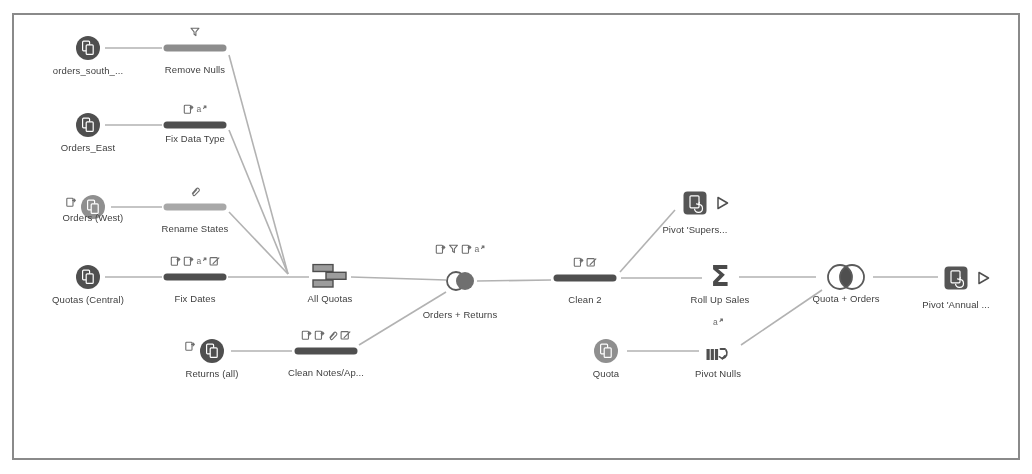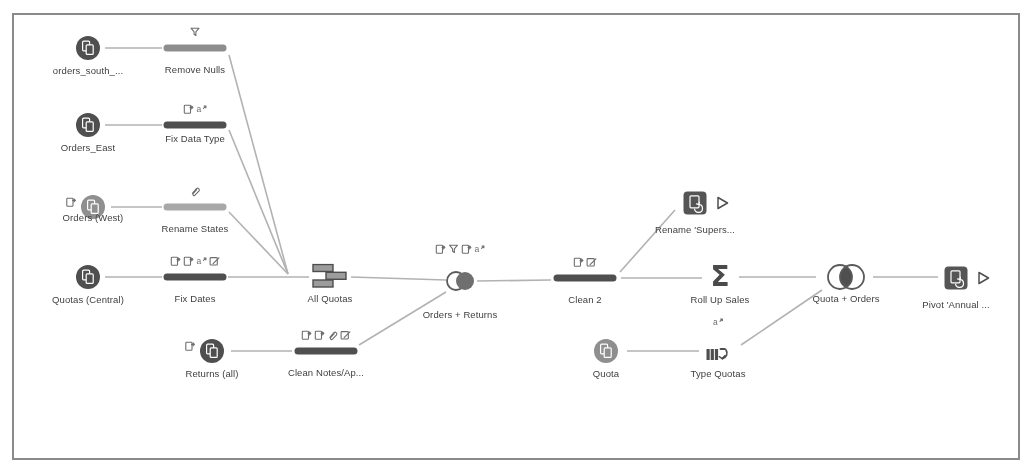--- a/index.html
+++ b/index.html
@@ -267,7 +267,7 @@
           <path d="M3,2.5 L12.5,8 L3,13.5 Z" fill="#fff" stroke="#4f4f4f" stroke-width="1.5" stroke-linejoin="round"></path>
         </svg>
       </div>
-      <div class="label" style="top:21px">Rename 'Supers...</div>
+      <div class="label" style="top:21px">Pivot 'Supers...</div>
     </div>
     <div class="node" style="left: 720px; top: 277px;">
       <div class="icon-wrap">

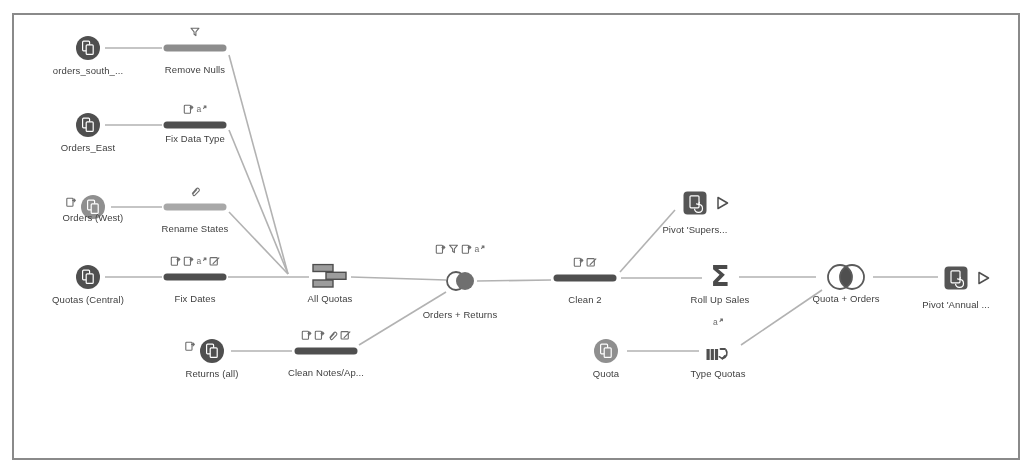--- a/index.html
+++ b/index.html
@@ -304,7 +304,7 @@
           <path d="M8,5.4 l2.4,-2.4 M10.4,4.8 v-1.8 h-1.8" stroke="#6d6d6d" stroke-width="1.1" fill="none" stroke-linecap="round" stroke-linejoin="round"></path>
         </svg>
       </div>
-      <div class="label" style="top:16px">Type Quotas</div>
+      <div class="label" style="top:16px">Pivot Nulls</div>
     </div>
     <div class="node" style="left: 846px; top: 277px;">
       <div class="icon-wrap">

